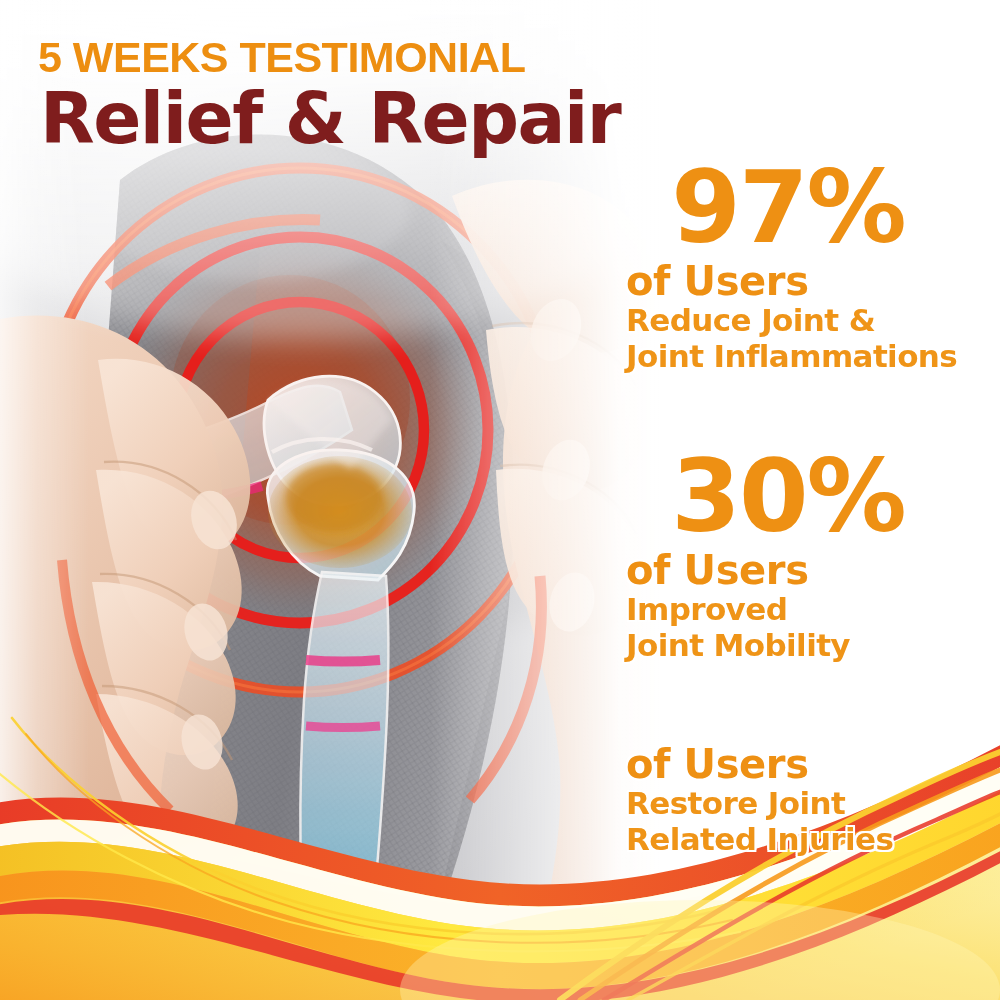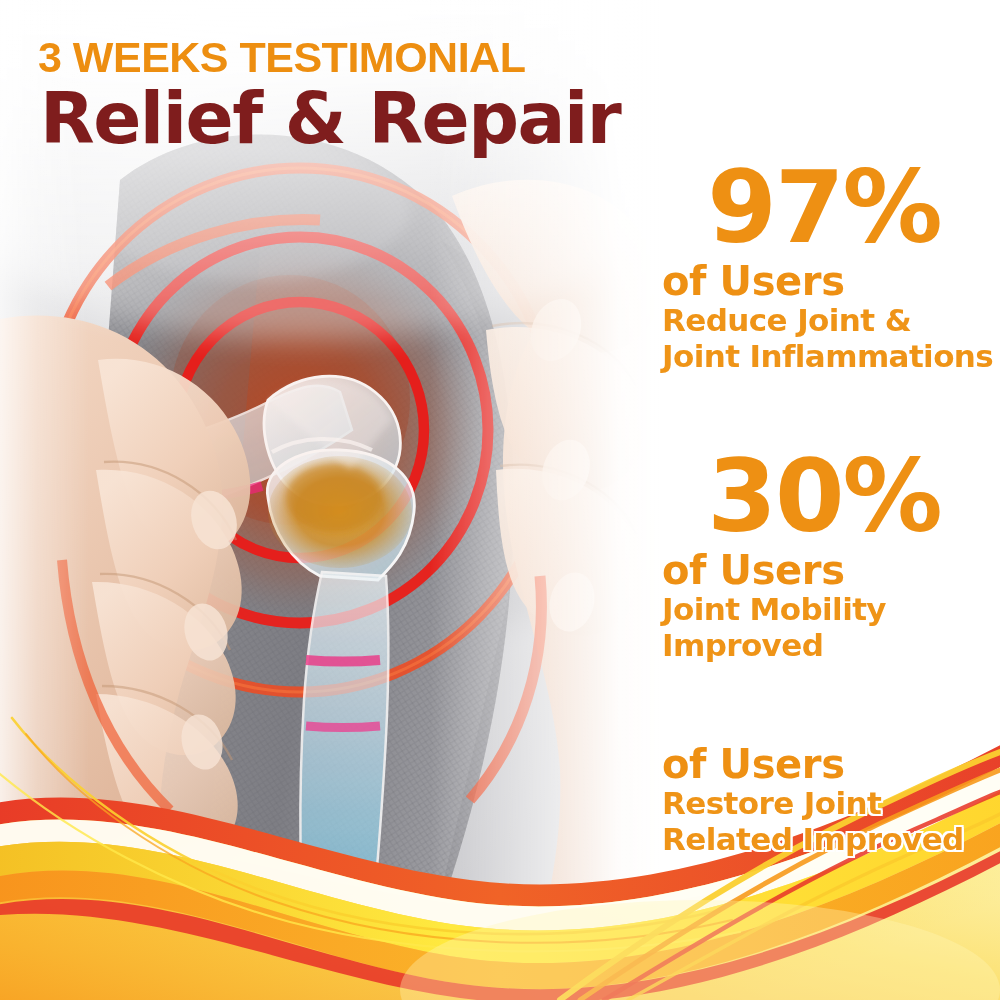--- a/index.html
+++ b/index.html
@@ -421,7 +421,7 @@
   </div>
 
   <div class="headings">
-    <div class="kicker">3 WEEKS TESTIMONIAL</div>
+    <div class="kicker">5 WEEKS TESTIMONIAL</div>
     <div class="headline">Relief &amp; Repair</div>
   </div>
 

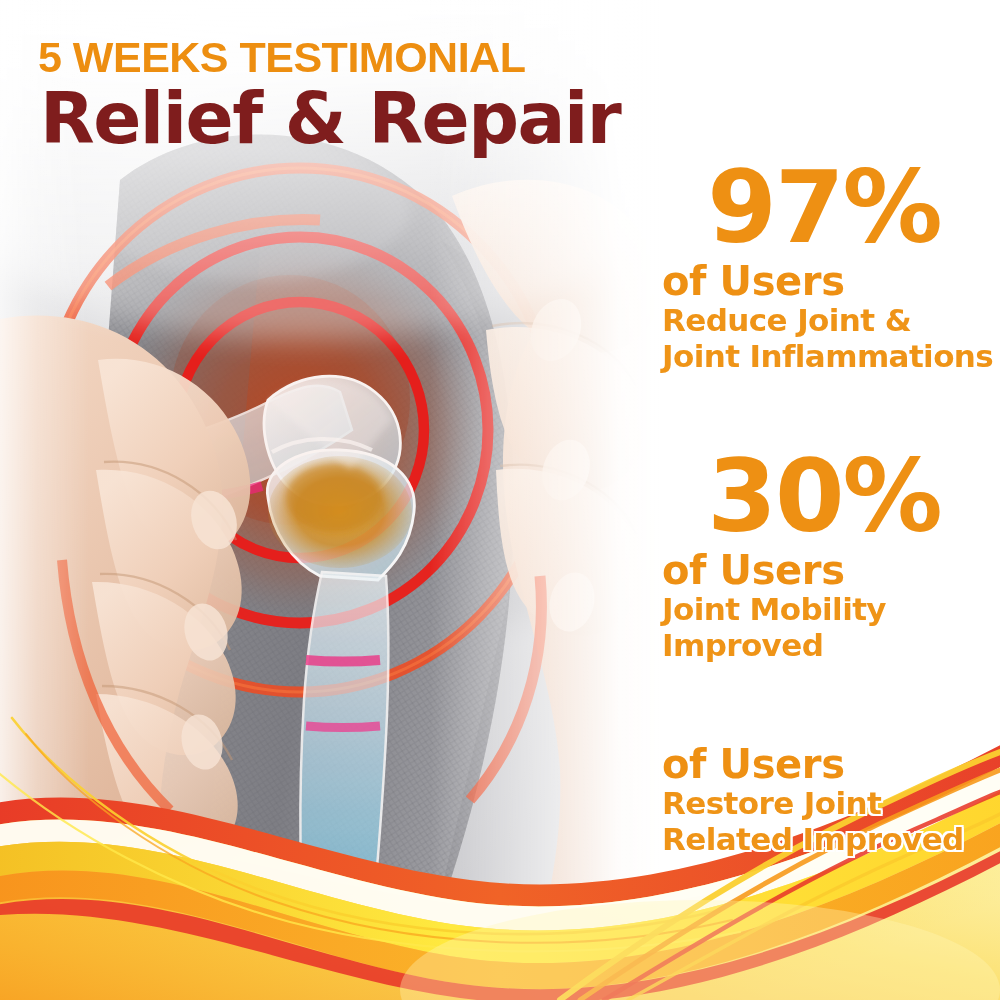--- a/index.html
+++ b/index.html
@@ -78,7 +78,7 @@
   
   .stats {
     position: absolute;
-    left: 648px;
+    left: 612px;
     top: 0;
     width: 352px;
     height: 1000px;

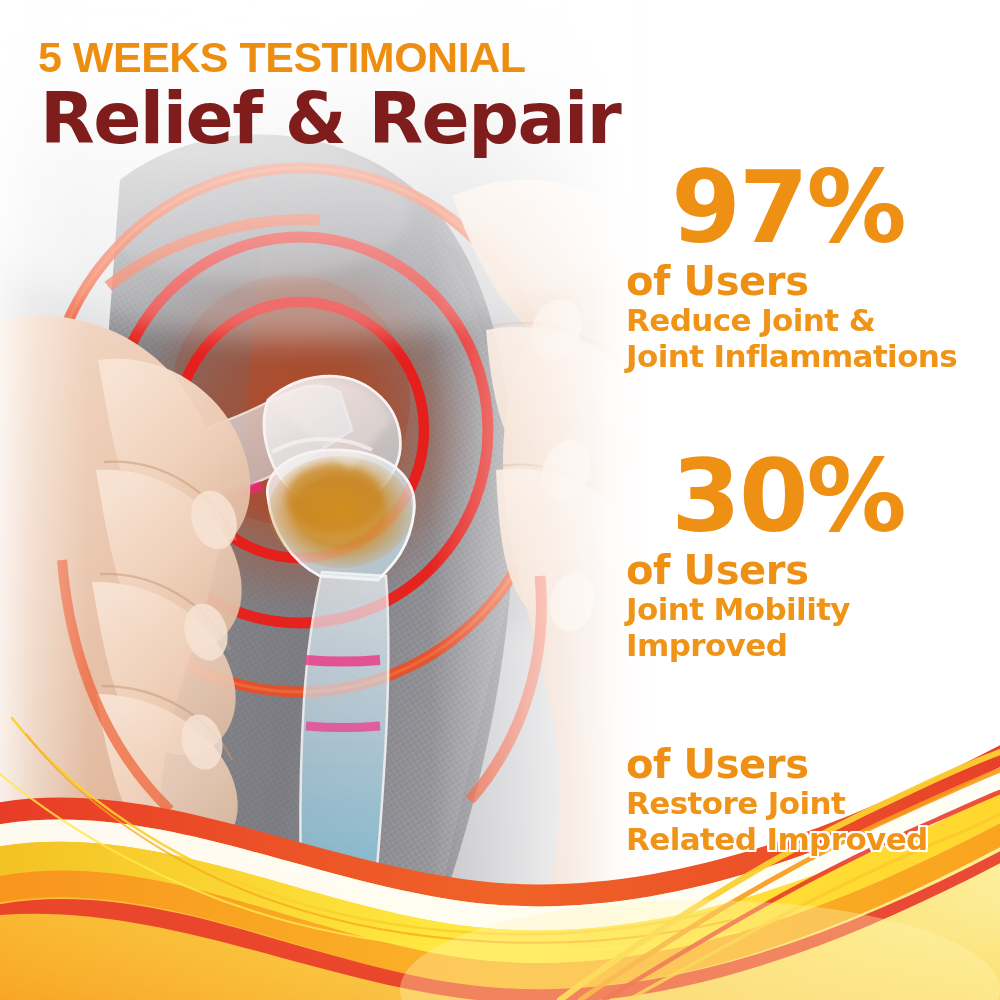--- a/index.html
+++ b/index.html
@@ -440,8 +440,8 @@
       <div class="stat-number">30%</div>
       <div class="stat-users">of Users</div>
       <div class="stat-desc">
+        <span>Improved</span>
         <span>Joint Mobility</span>
-        <span>Improved</span>
       </div>
     </div>
 

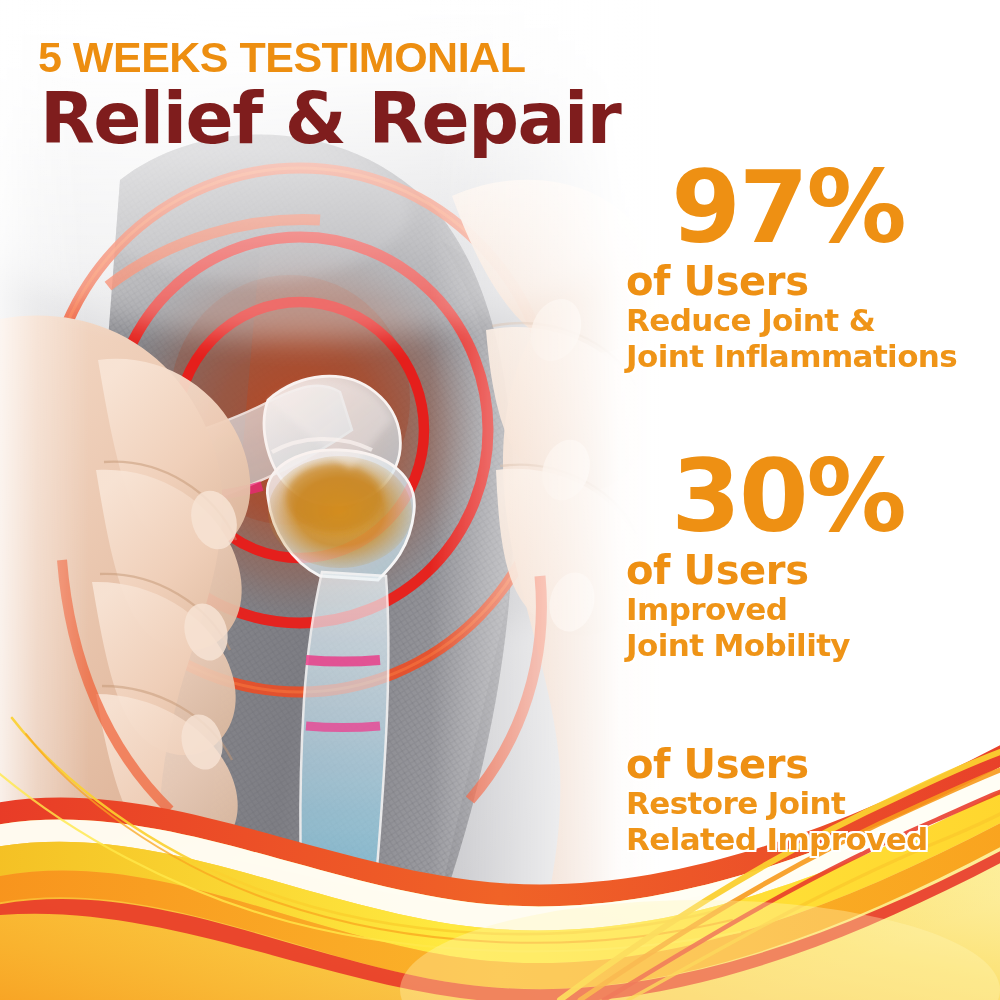--- a/index.html
+++ b/index.html
@@ -449,7 +449,7 @@
       <div class="stat-users">of Users</div>
       <div class="stat-desc">
         <span>Restore Joint</span>
-        <span>Related Improved</span>
+        <span>Related Injuries</span>
       </div>
     </div>
 

